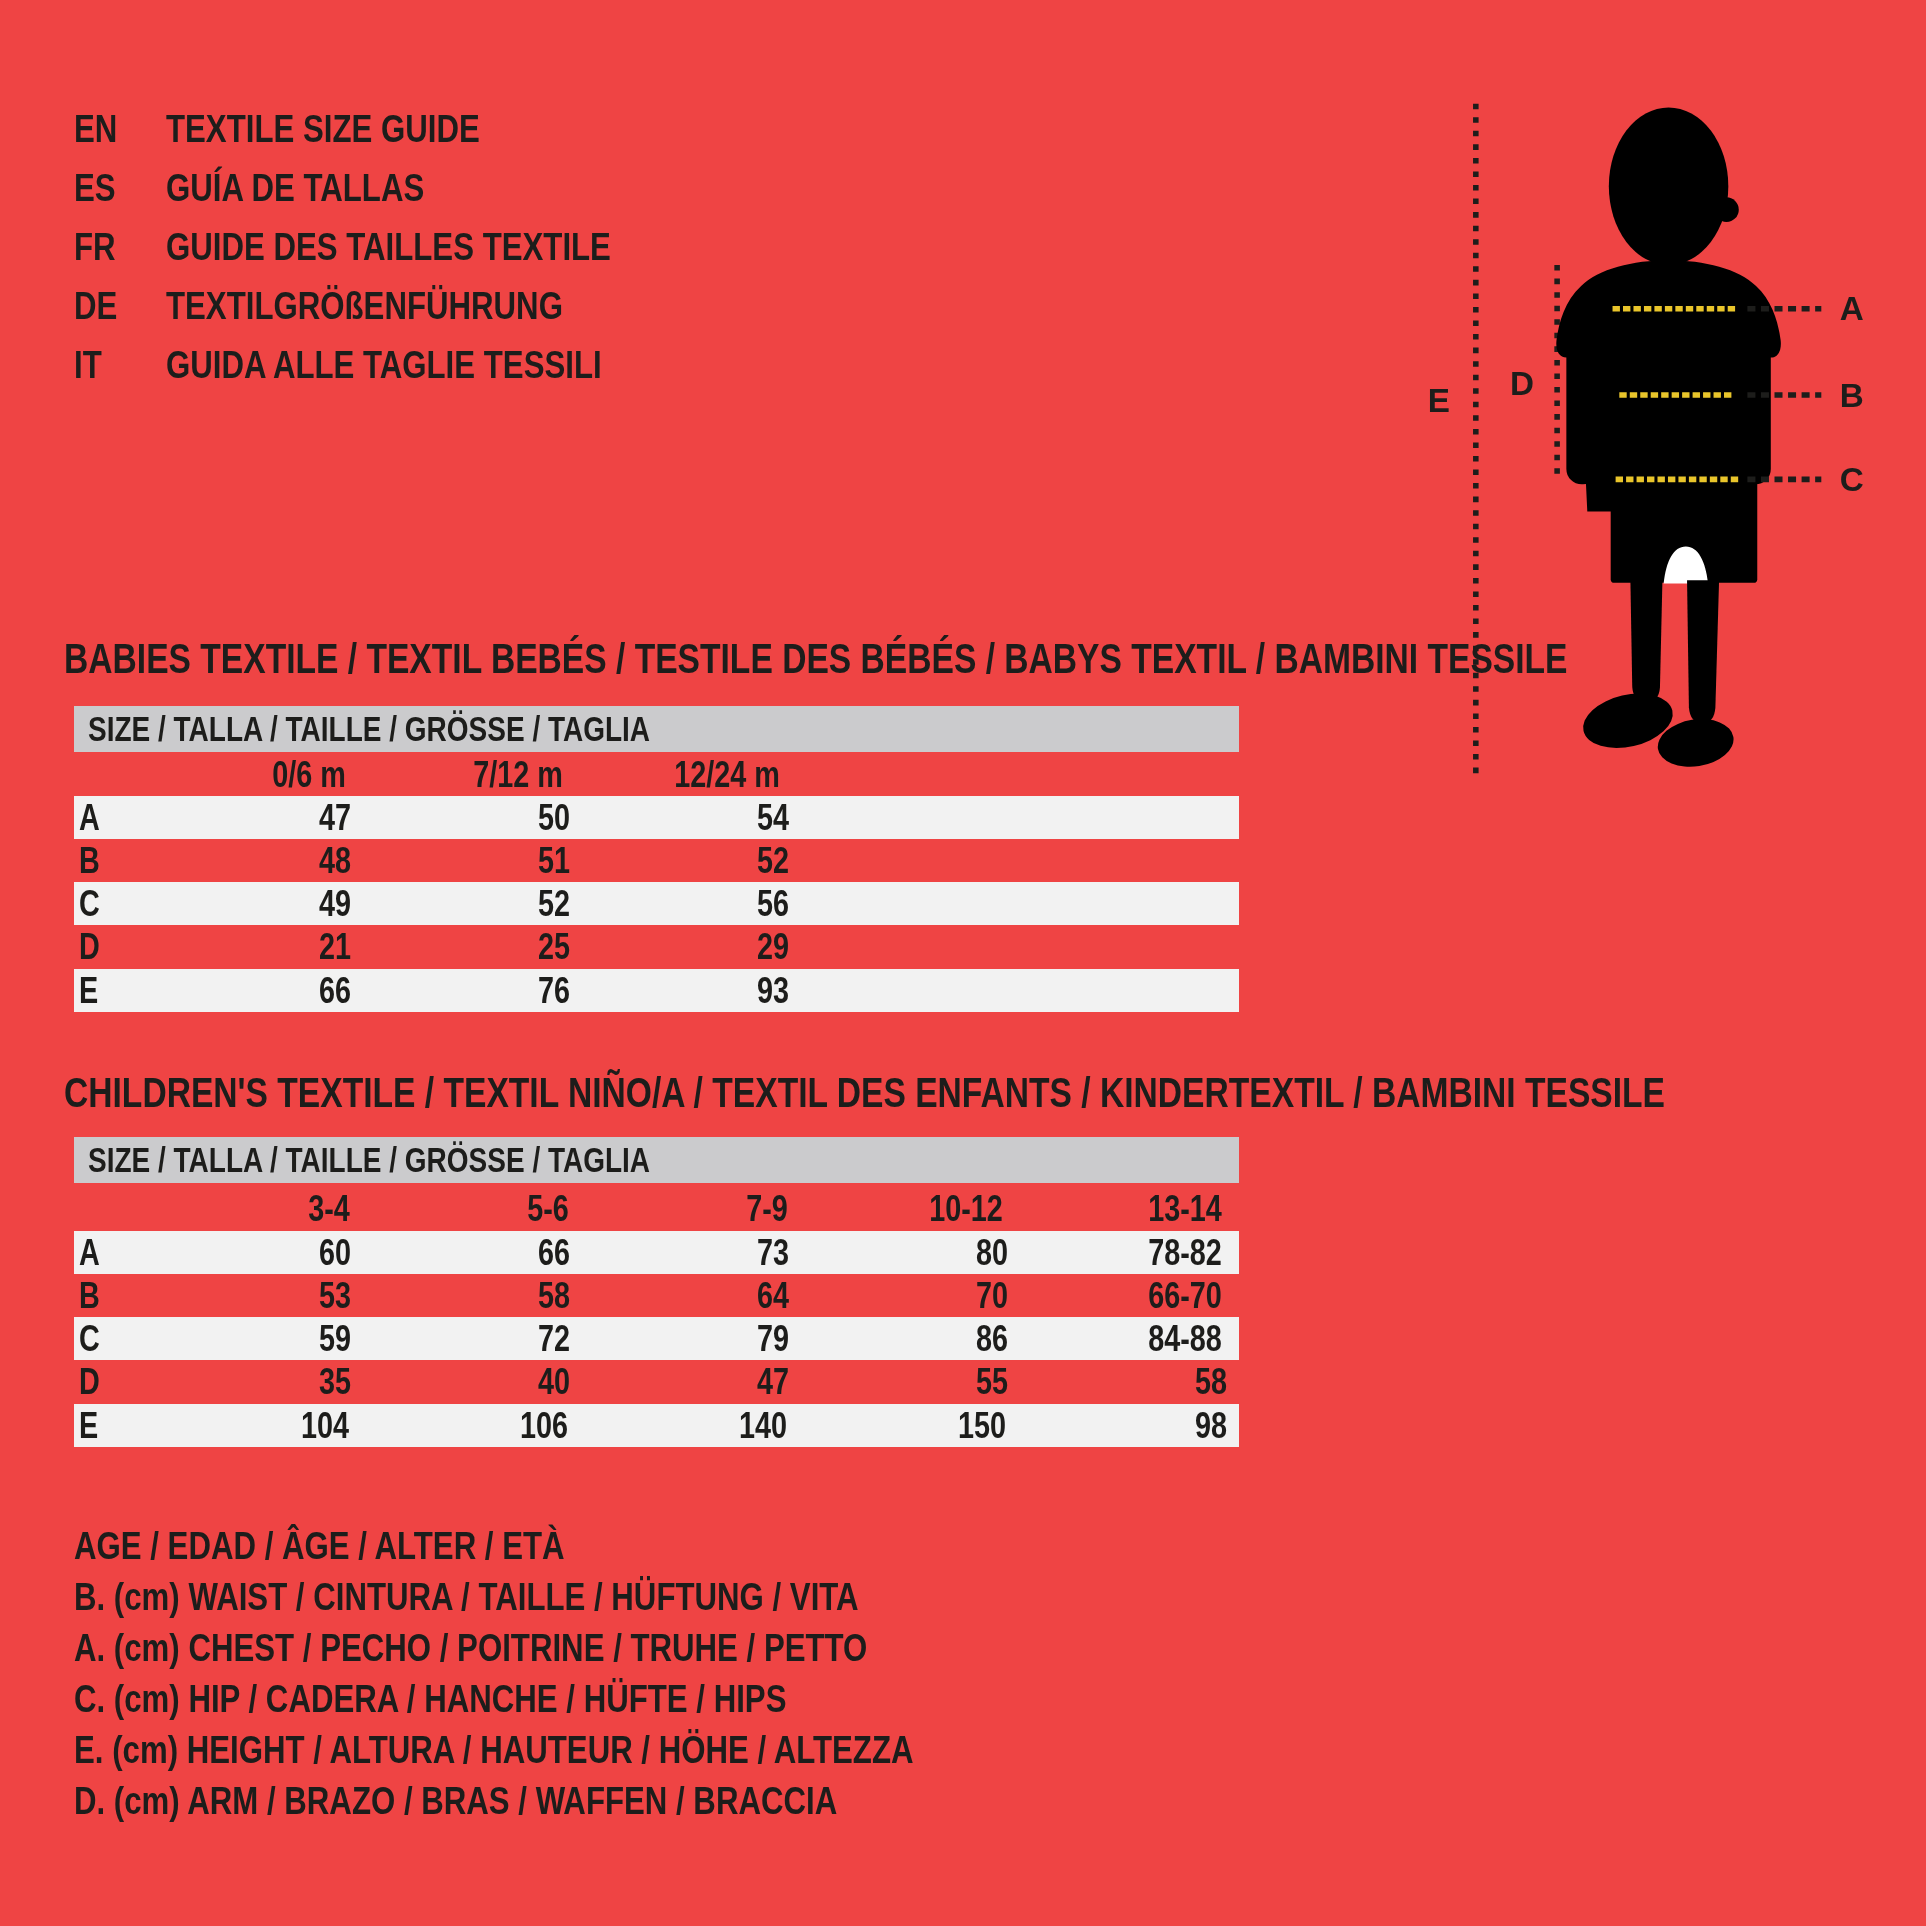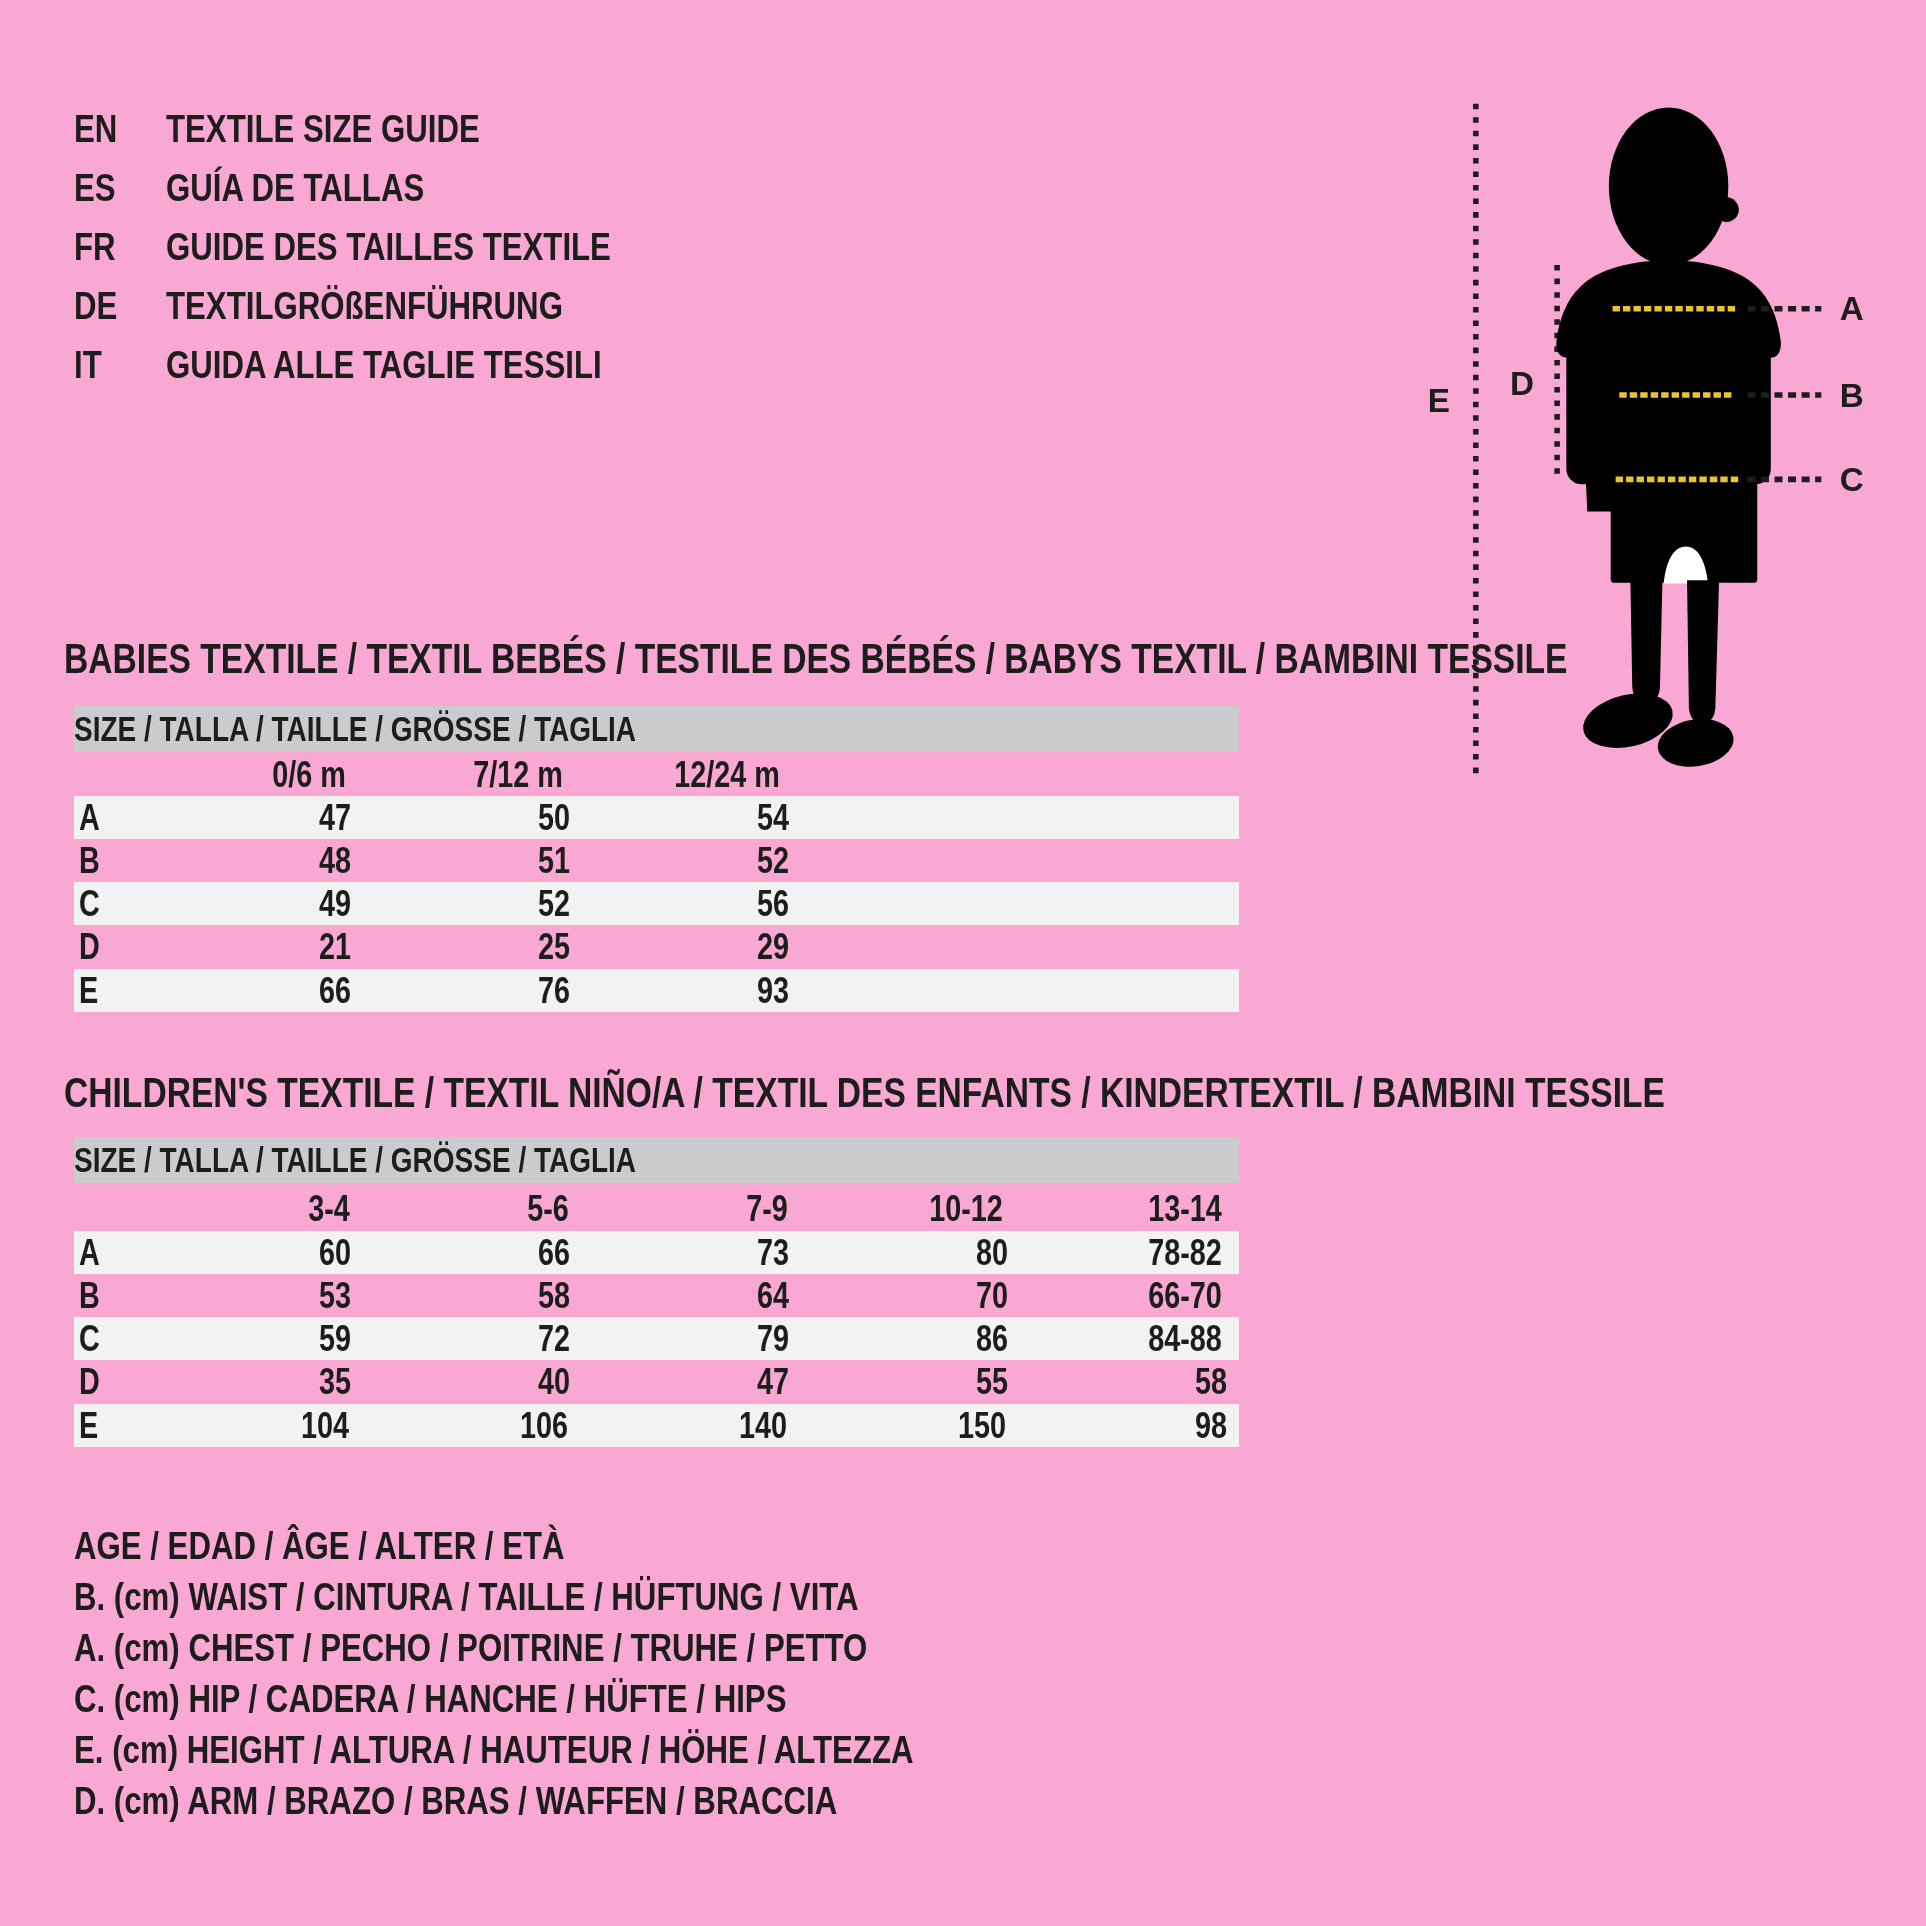--- a/index.html
+++ b/index.html
@@ -5,7 +5,7 @@
 <style>
   html,body{margin:0;padding:0;background:#ffffff;}
   .page{
-    position:relative;width:1926px;height:1926px;background:#f9a8d4;overflow:hidden;
+    position:relative;width:1926px;height:1926px;background:#ef4444;overflow:hidden;
     font-family:"Liberation Sans","DejaVu Sans",sans-serif;
     font-weight:700;color:#1d1d1b;text-decoration:underline;
   }

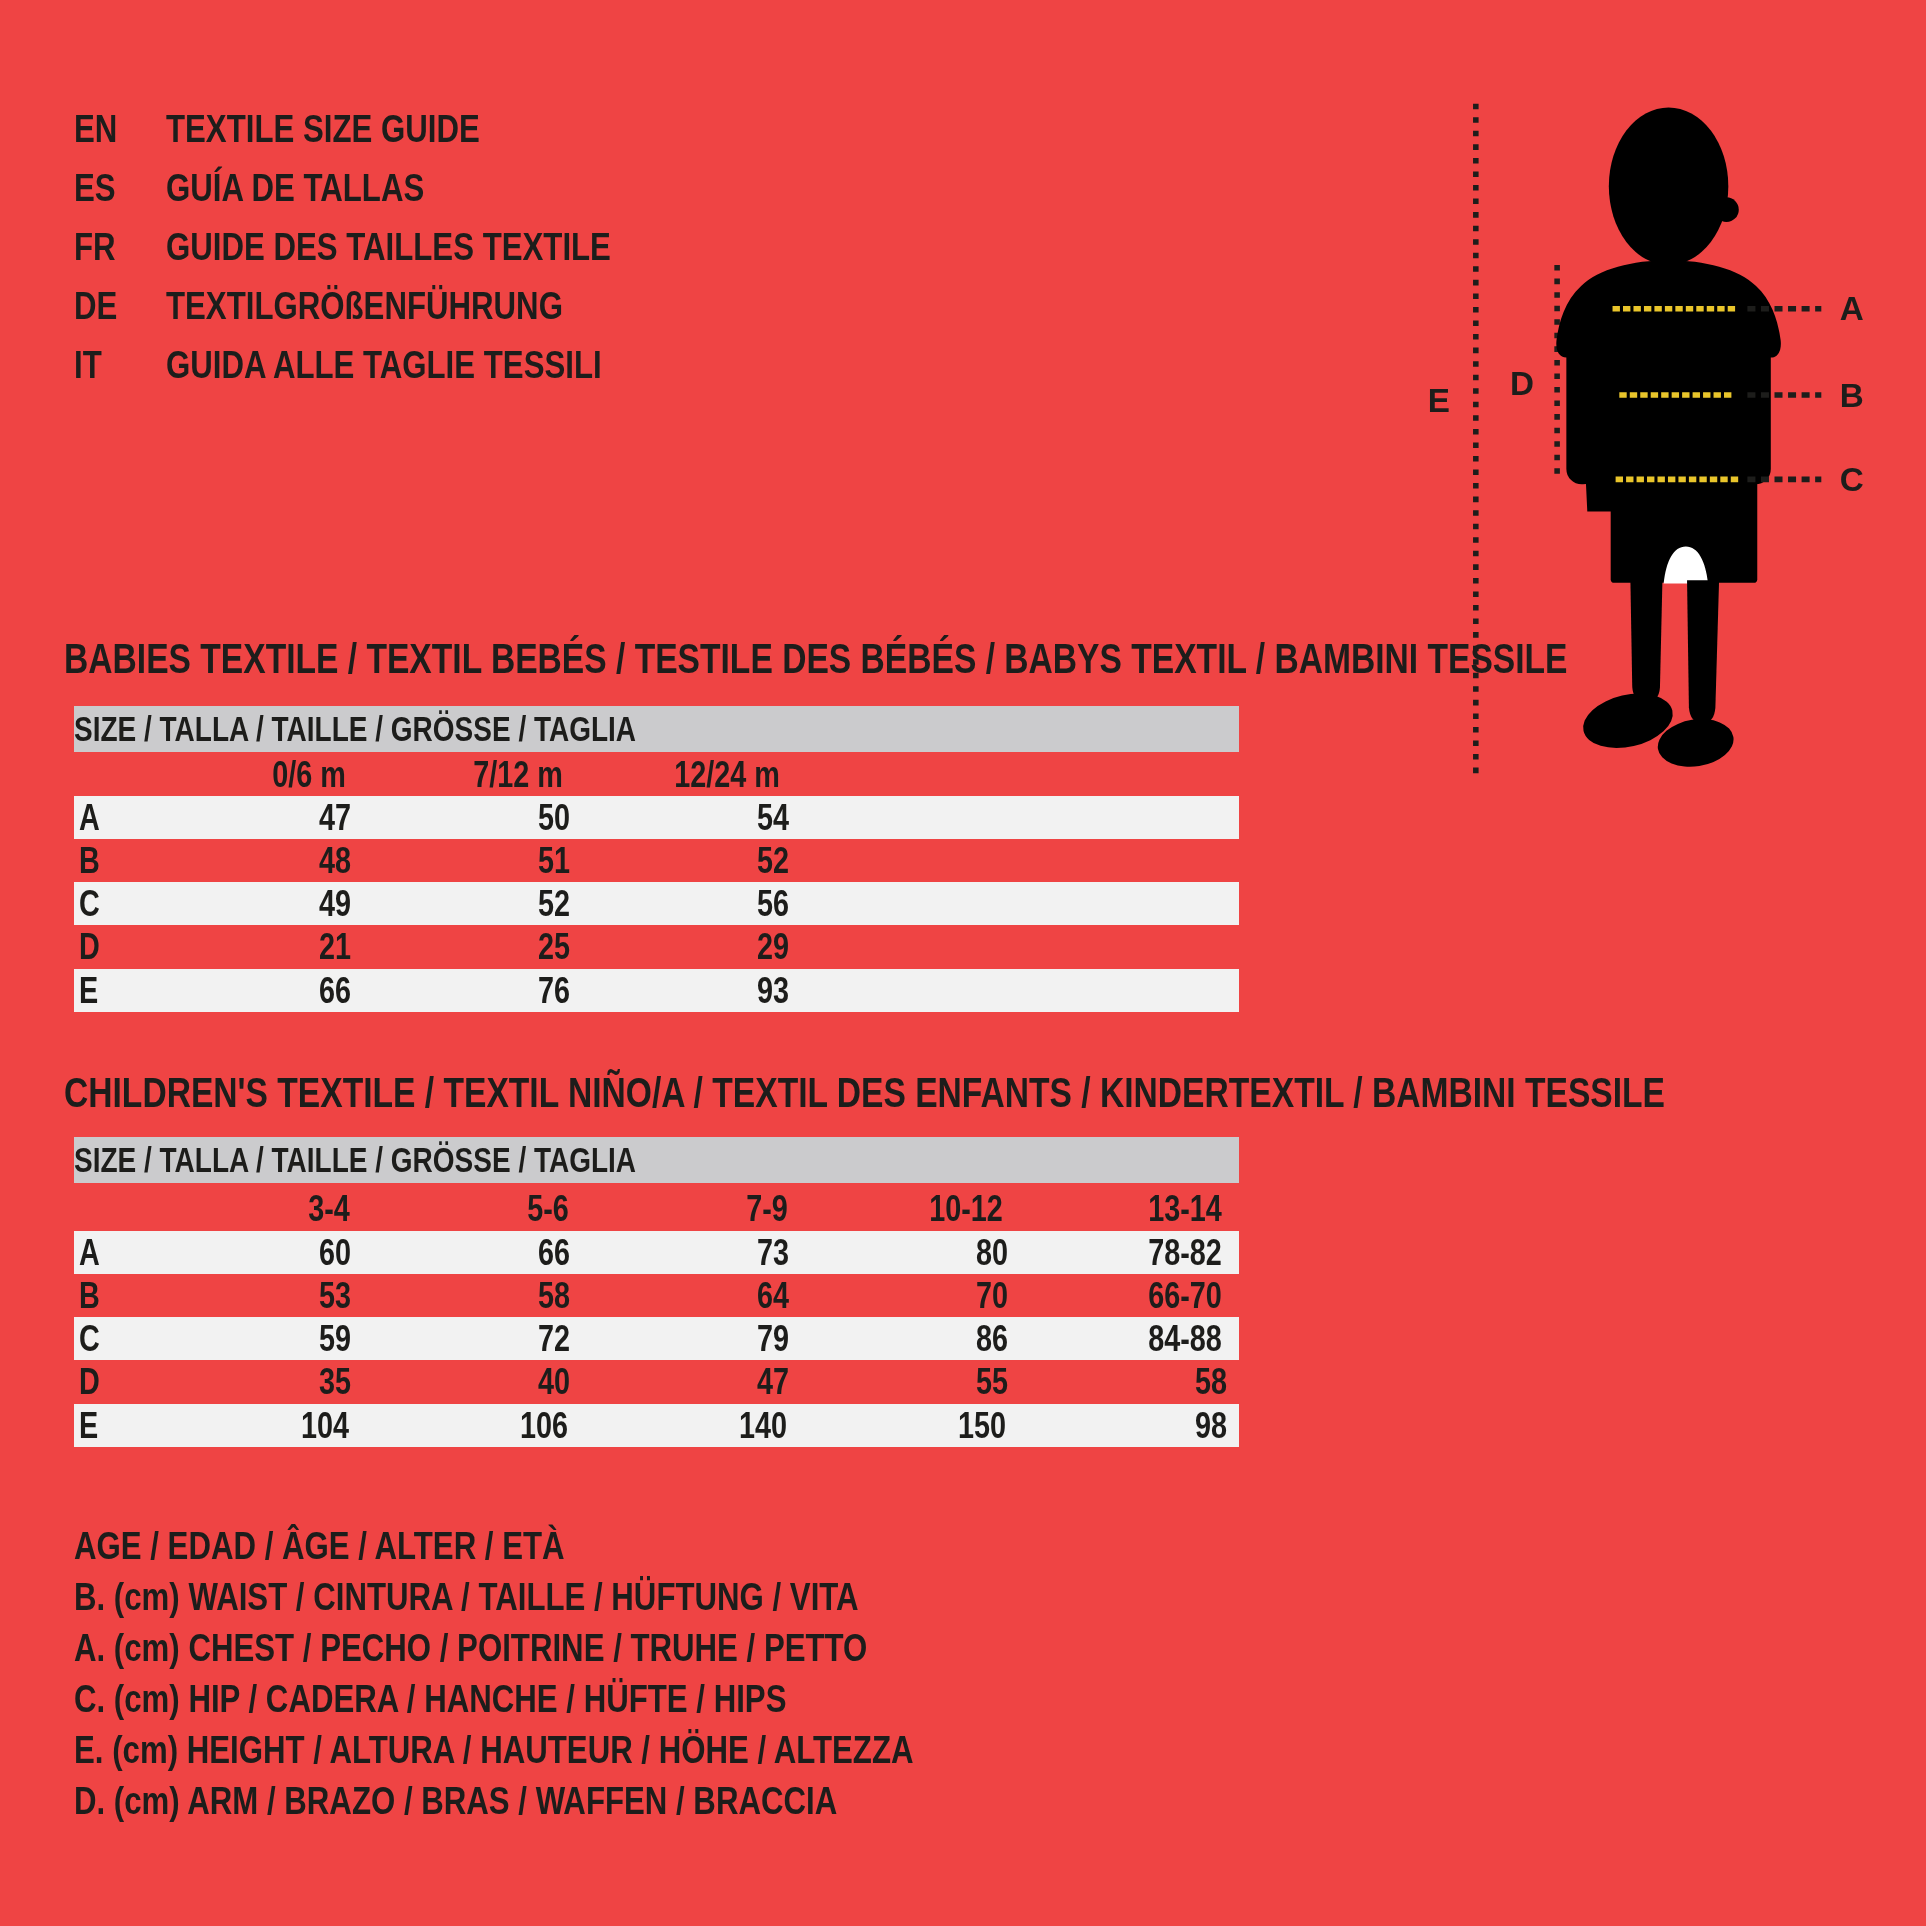--- a/index.html
+++ b/index.html
@@ -22,7 +22,7 @@
   
   .sizebar{
     position:absolute;left:74px;width:1165px;height:46px;background:#cbcbcd;
-    display:flex;align-items:center;padding-left:0;box-sizing:border-box;font-size:35px;
+    display:flex;align-items:center;padding-left:14px;box-sizing:border-box;font-size:35px;
   }
 
   

